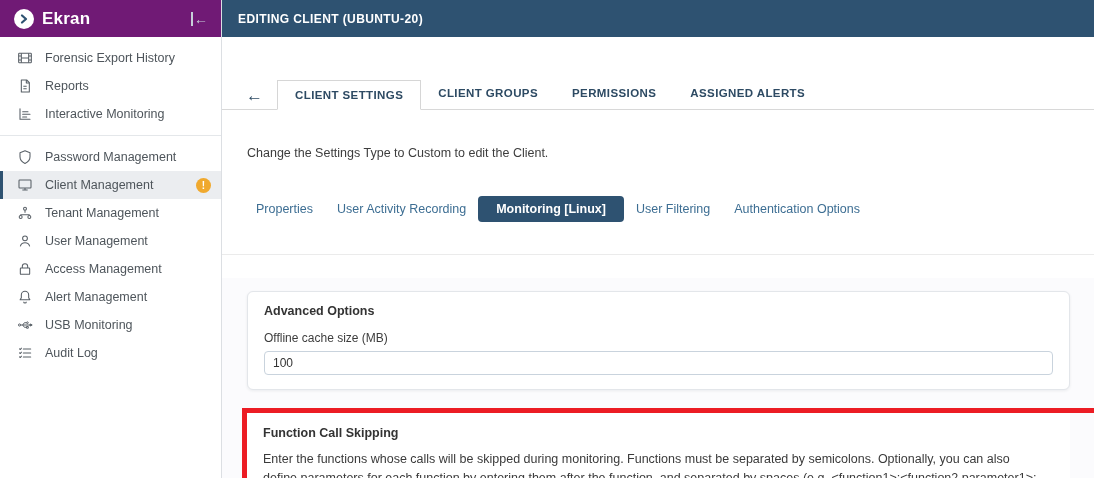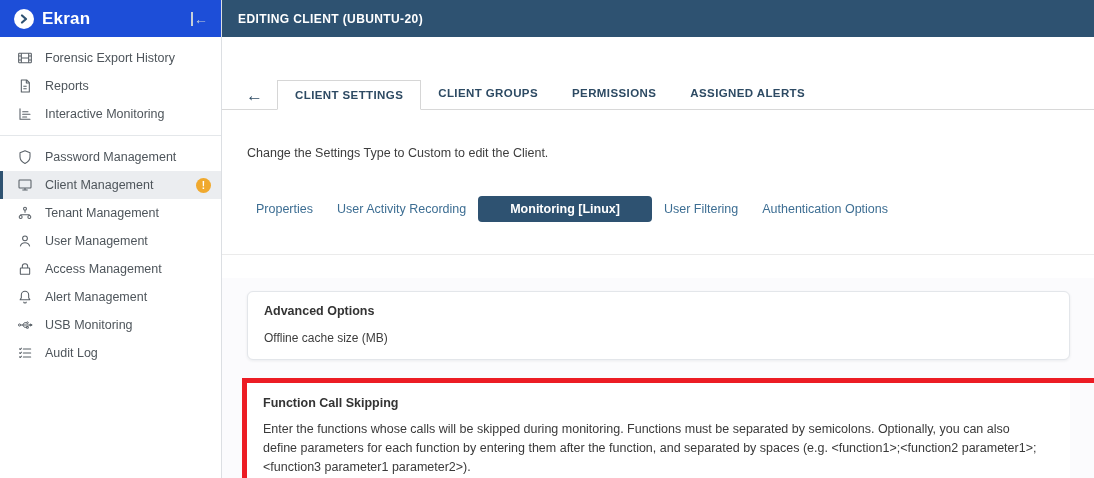--- a/index.html
+++ b/index.html
@@ -10,7 +10,7 @@
   
   .sidebar { flex:0 0 222px; width:222px; background:#fff; border-right:1px solid #dcdfe3;
     display:flex; flex-direction:column; }
-  .sidebar-header { height:37px; flex:0 0 37px; background:#1d4ed8; display:flex;
+  .sidebar-header { height:37px; flex:0 0 37px; background:#701a75; display:flex;
     align-items:center; padding:0 13px 0 14px; }
   .logo { display:flex; align-items:center; gap:8px; flex:1; cursor:pointer; }
   .logo-icon { width:20px; height:20px; border-radius:50%; background:#fff; color:#2e5271;

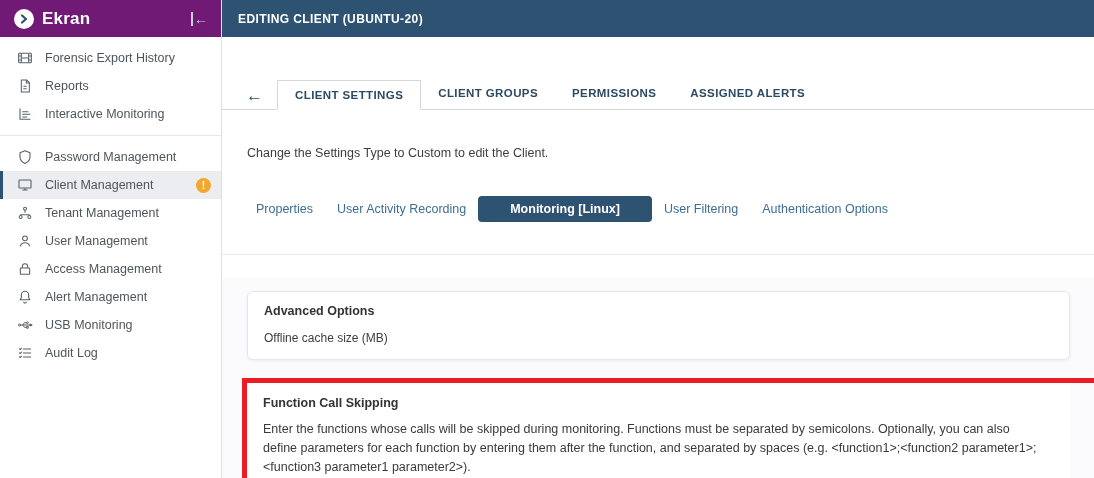--- a/index.html
+++ b/index.html
@@ -49,7 +49,7 @@
   .subtab { font-size:12.5px; color:#3d6e93; padding:0 12px; height:26px; line-height:26px;
     cursor:pointer; white-space:nowrap; }
   .subtab.active { background:#2e5271; color:#fff; font-weight:700; border-radius:4px;
-    padding:0 32px; }
+    padding:0 18px; }
   .content-divider { height:1px; background:#ebebeb; margin-top:9px; }
 
   .panel-area { flex:1; background:#fbfbfd; padding:13px 0 8px 25px; overflow:hidden; }

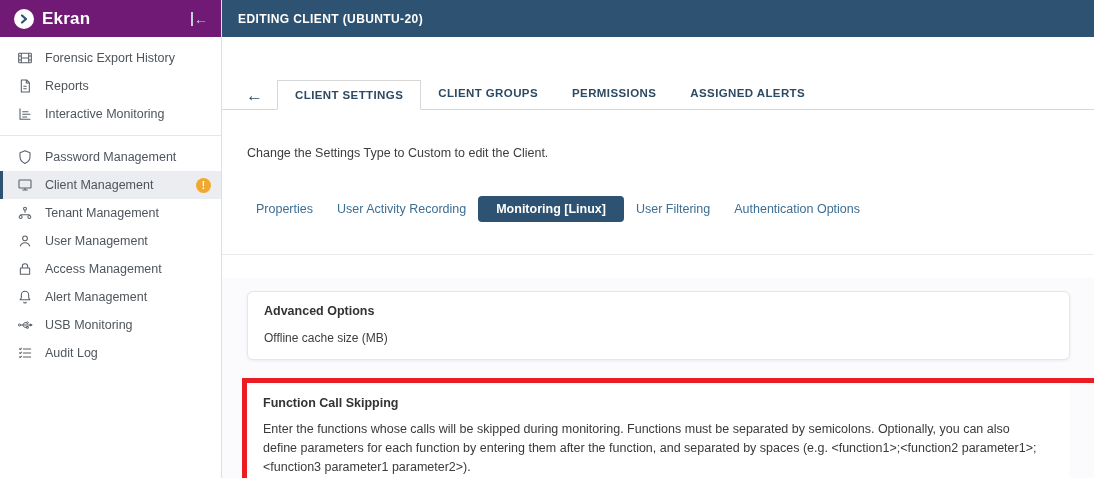--- a/index.html
+++ b/index.html
@@ -229,6 +229,7 @@
       <div class="card">
         <div class="card-title">Advanced Options</div>
         <div class="field-label">Offline cache size (MB)</div>
+        <input class="text-input" type="text" value="100" style="">
       </div>
 
       <div class="highlight-wrap">

